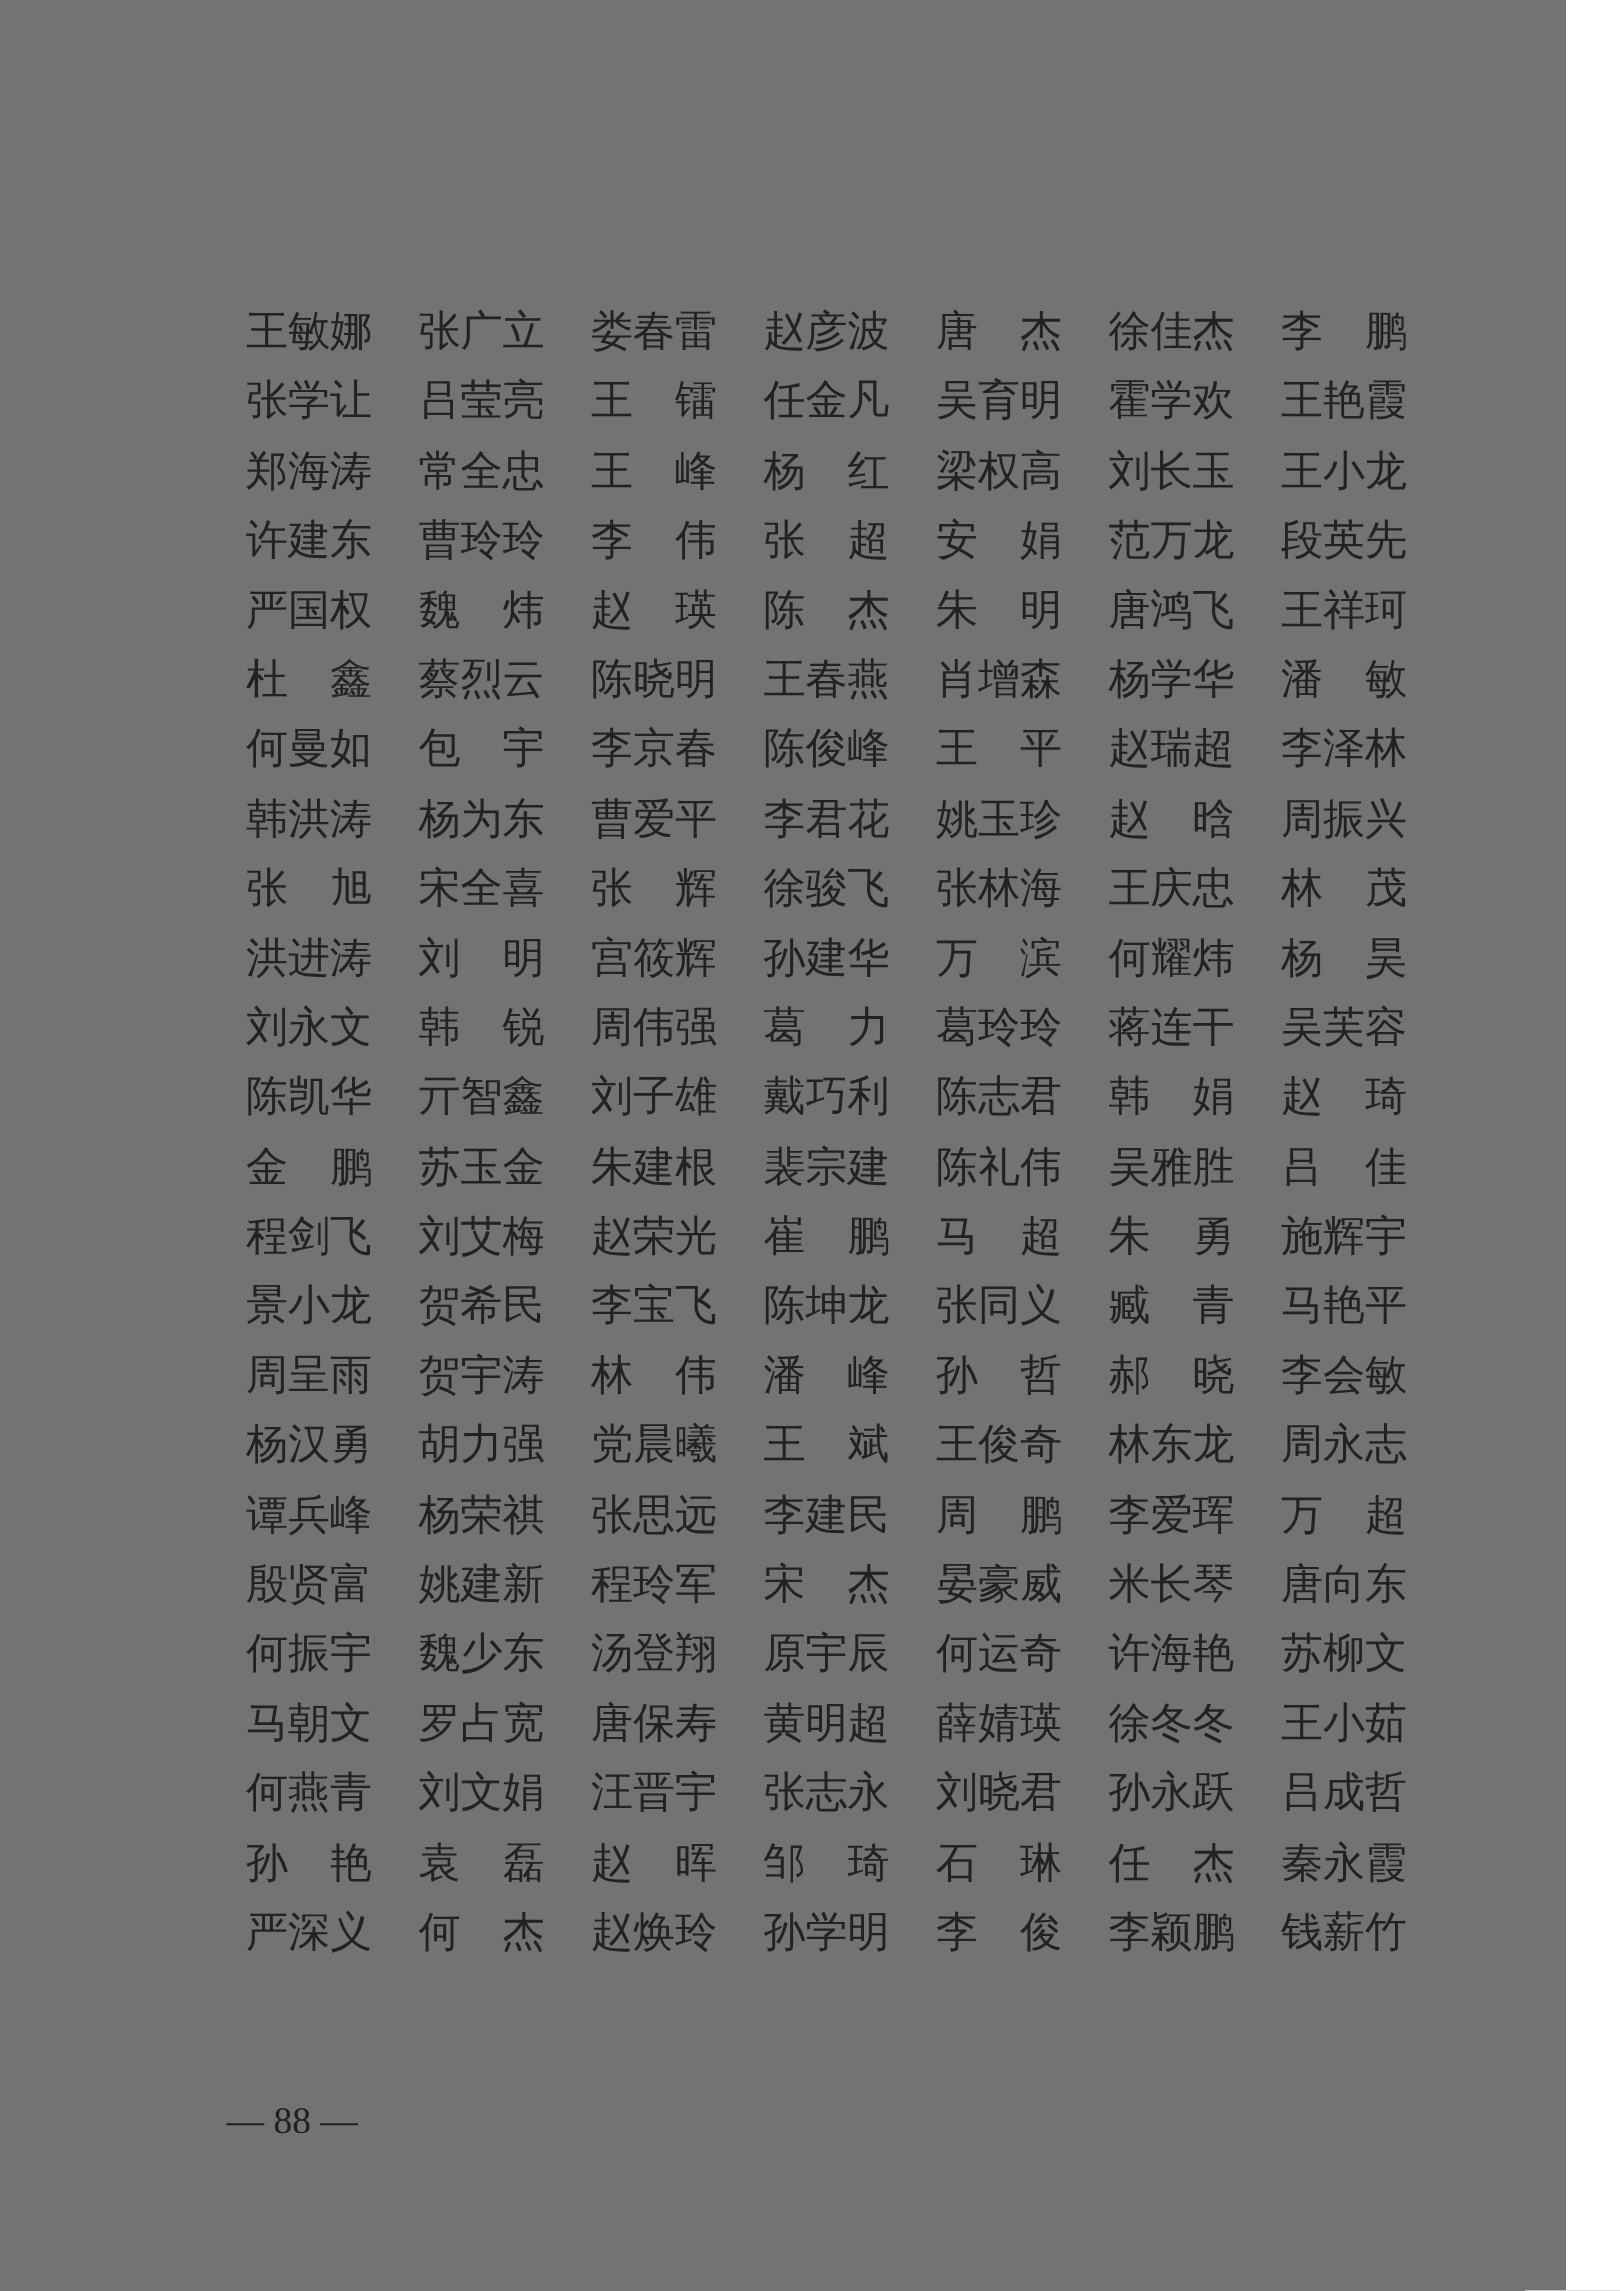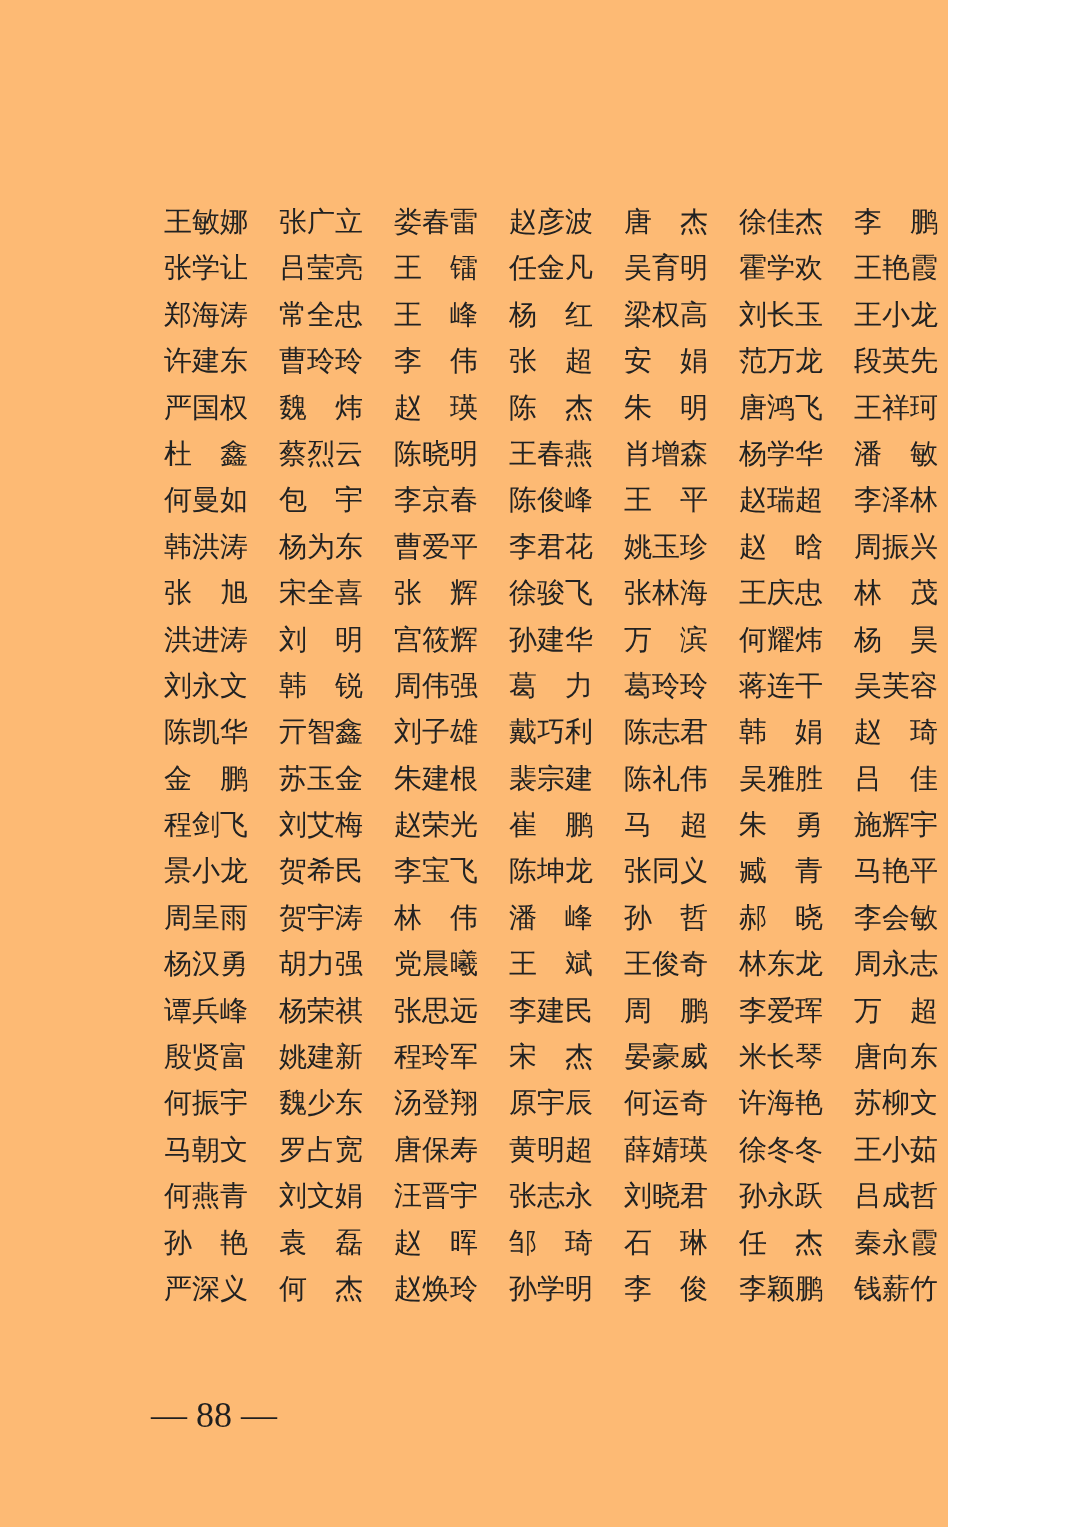--- a/index.html
+++ b/index.html
@@ -9,9 +9,9 @@
   }
   .page {
     position: relative;
-    width: 948px;
+    width: 1044px;
     height: 1527px;
-    background: #fdba74;
+    background: #737373;
     overflow: hidden;
     font-family: "Liberation Serif", "DejaVu Serif", serif;
   }

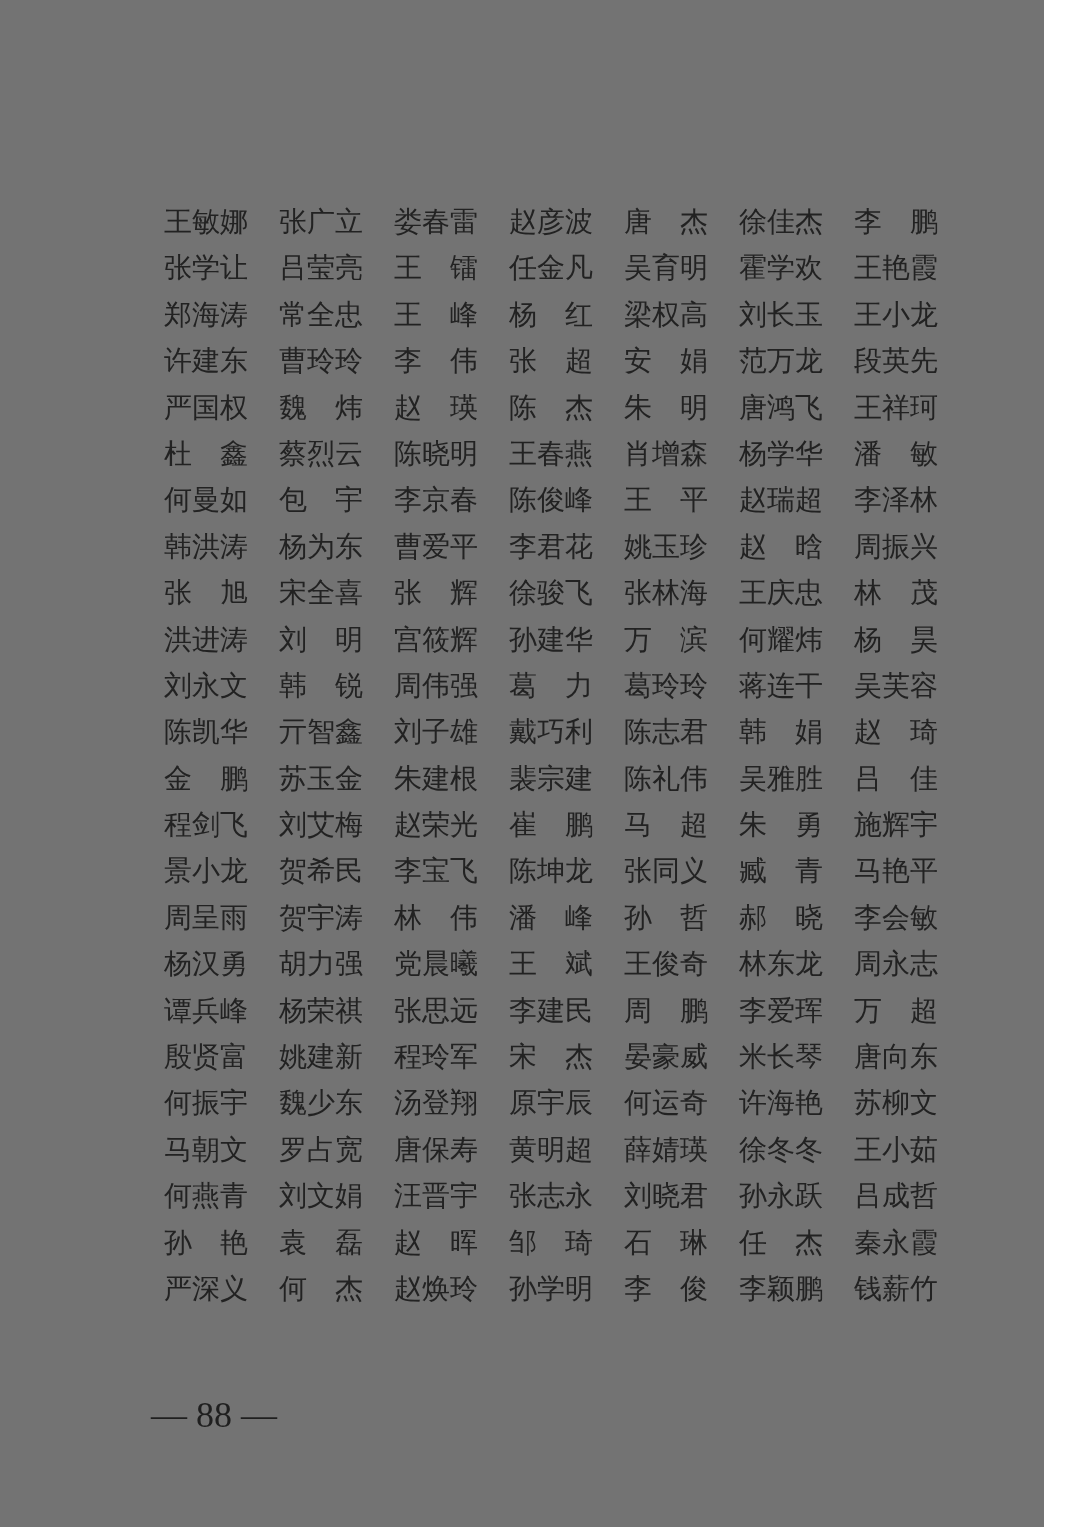--- a/index.html
+++ b/index.html
@@ -39,7 +39,7 @@
     position: absolute;
     left: 151px;
     top: 1399px;
-    font-size: 36px;
+    font-size: 25px;
     line-height: 32px;
     color: #1f1f1f;
     white-space: pre;

